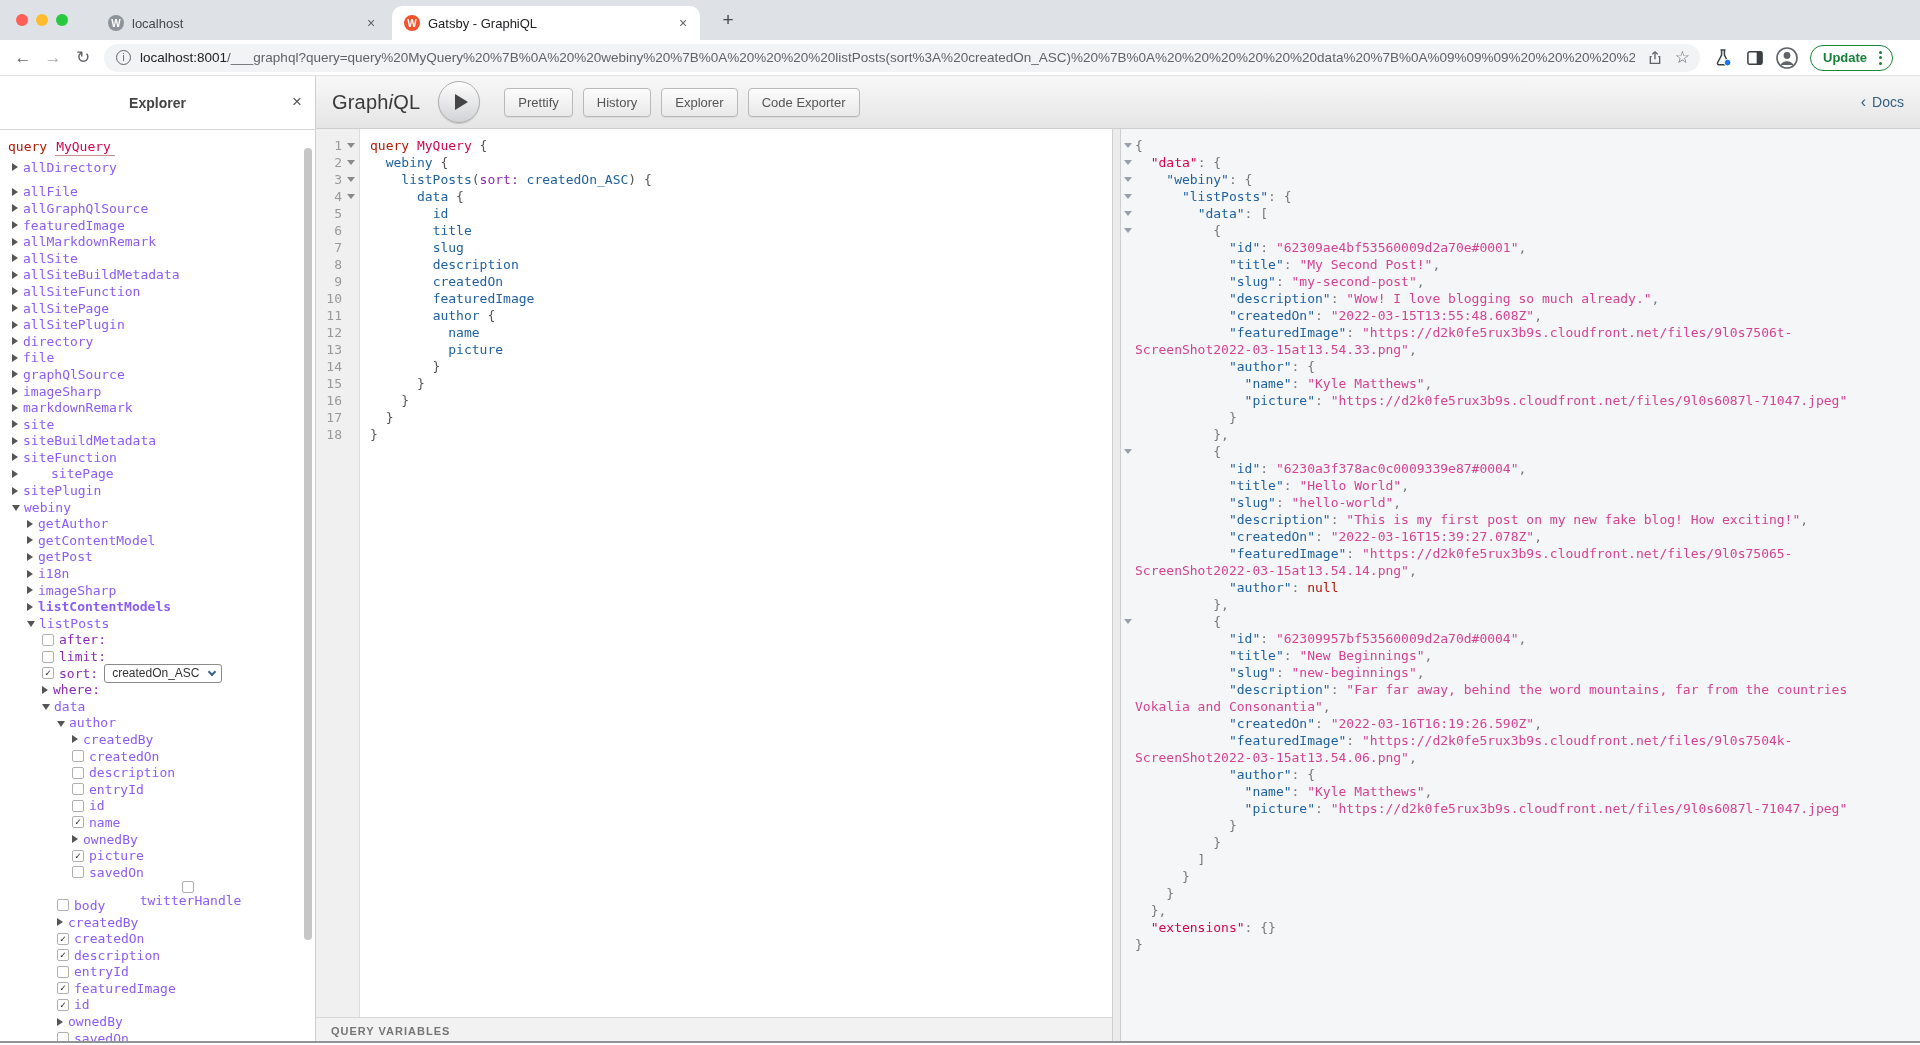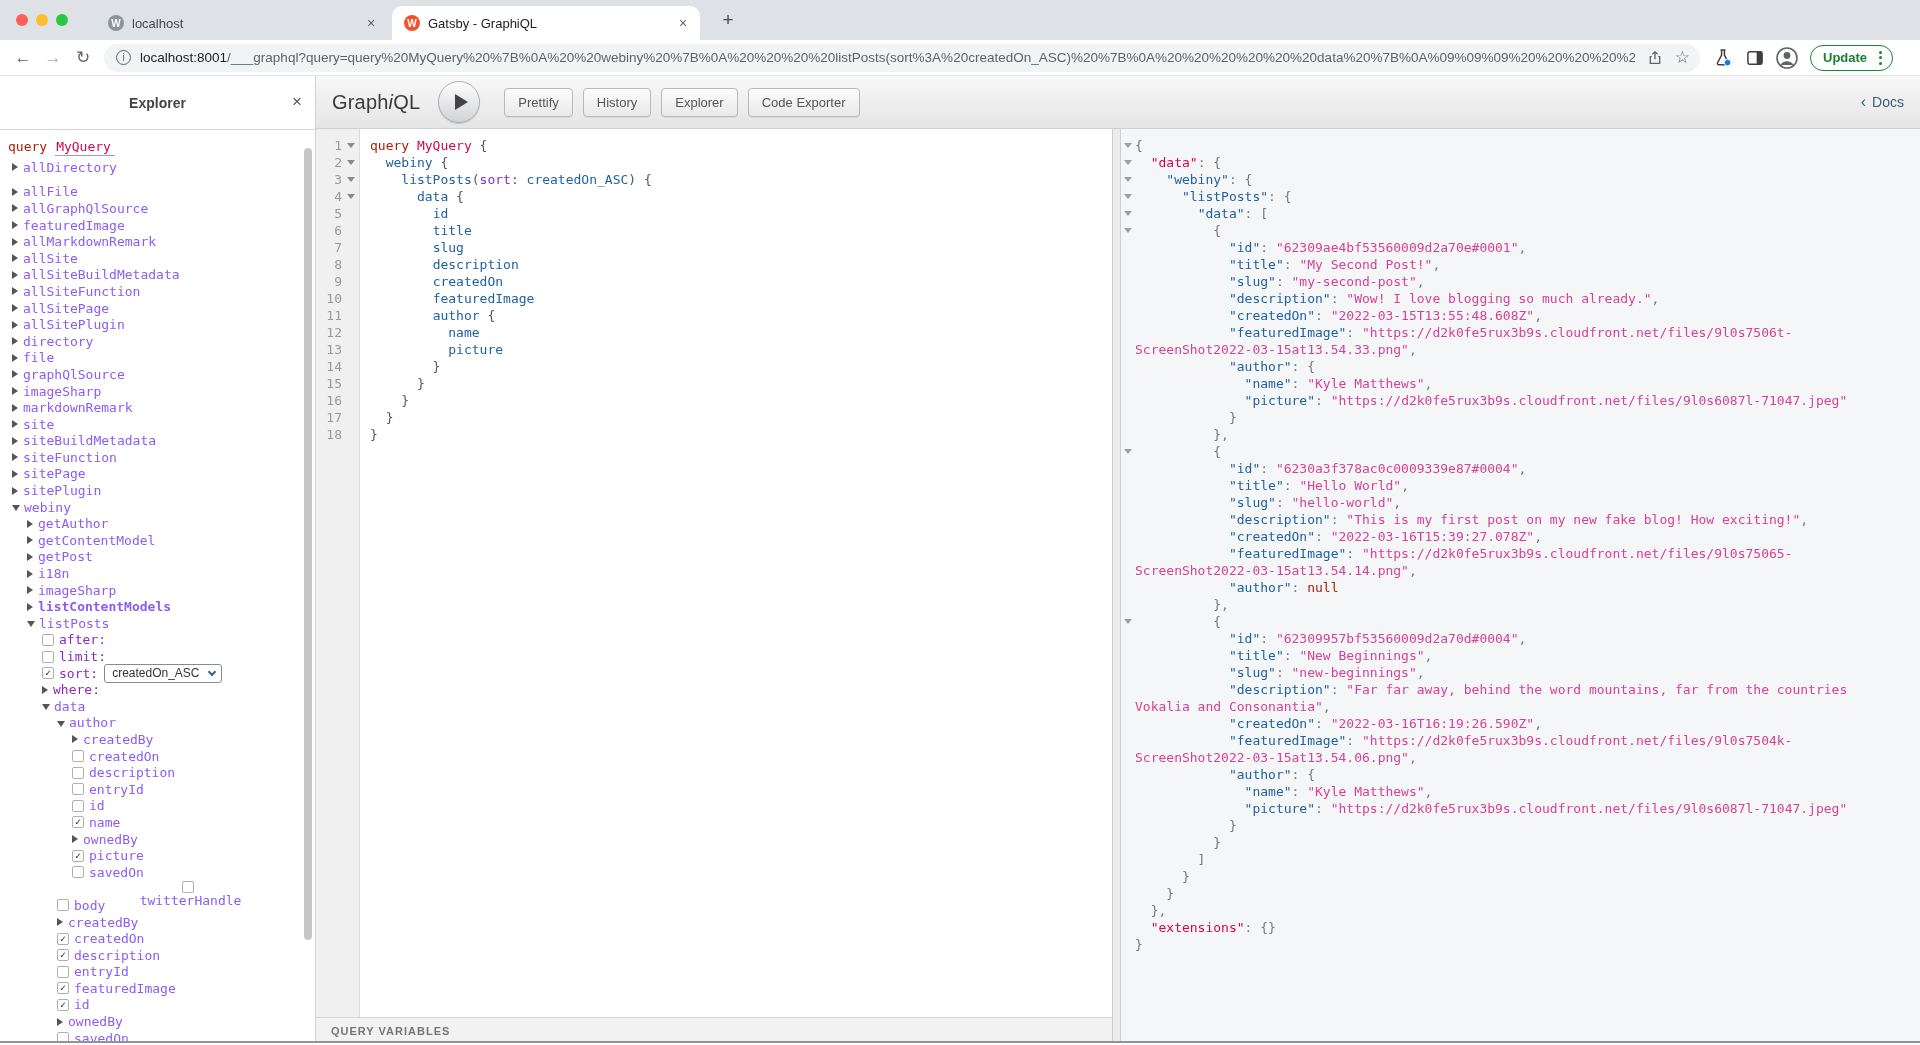--- a/index.html
+++ b/index.html
@@ -275,7 +275,7 @@
           <span class="arr-r"></span>
           <span class="t-fld">siteFunction</span>
         </div>
-        <div class="trow" style="padding-left: 4px;">
+        <div class="trow" style="padding-left: 4px; gap: 28px;">
           <span class="arr-r"></span>
           <span class="t-fld">sitePage</span>
         </div>

